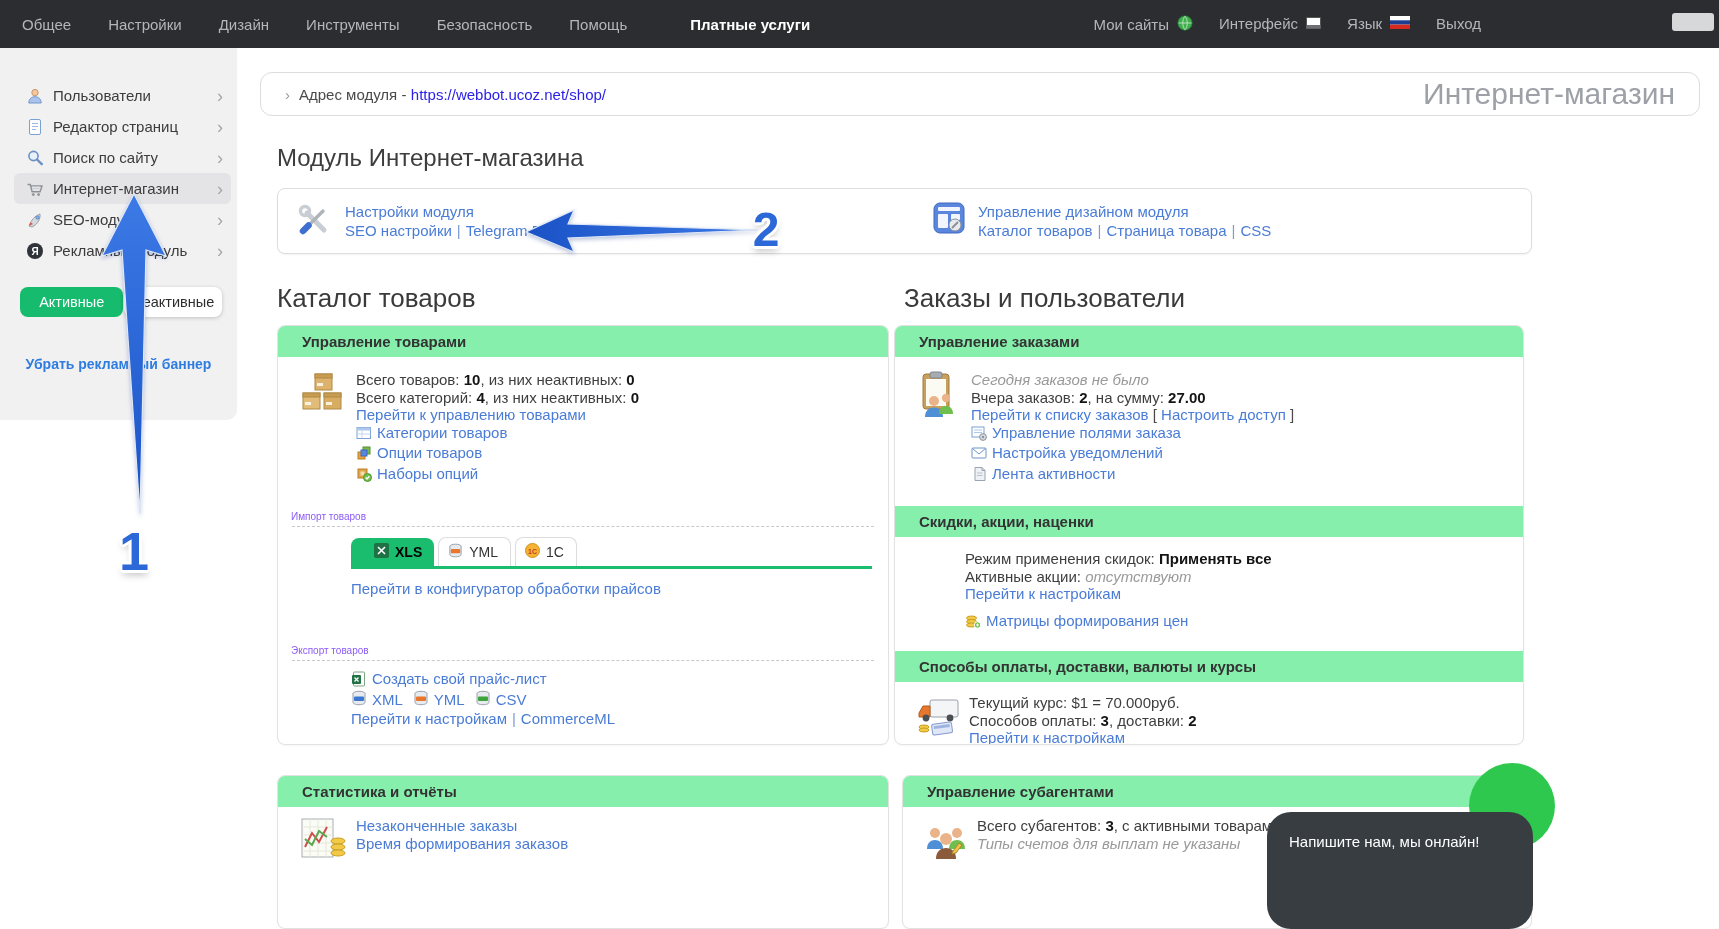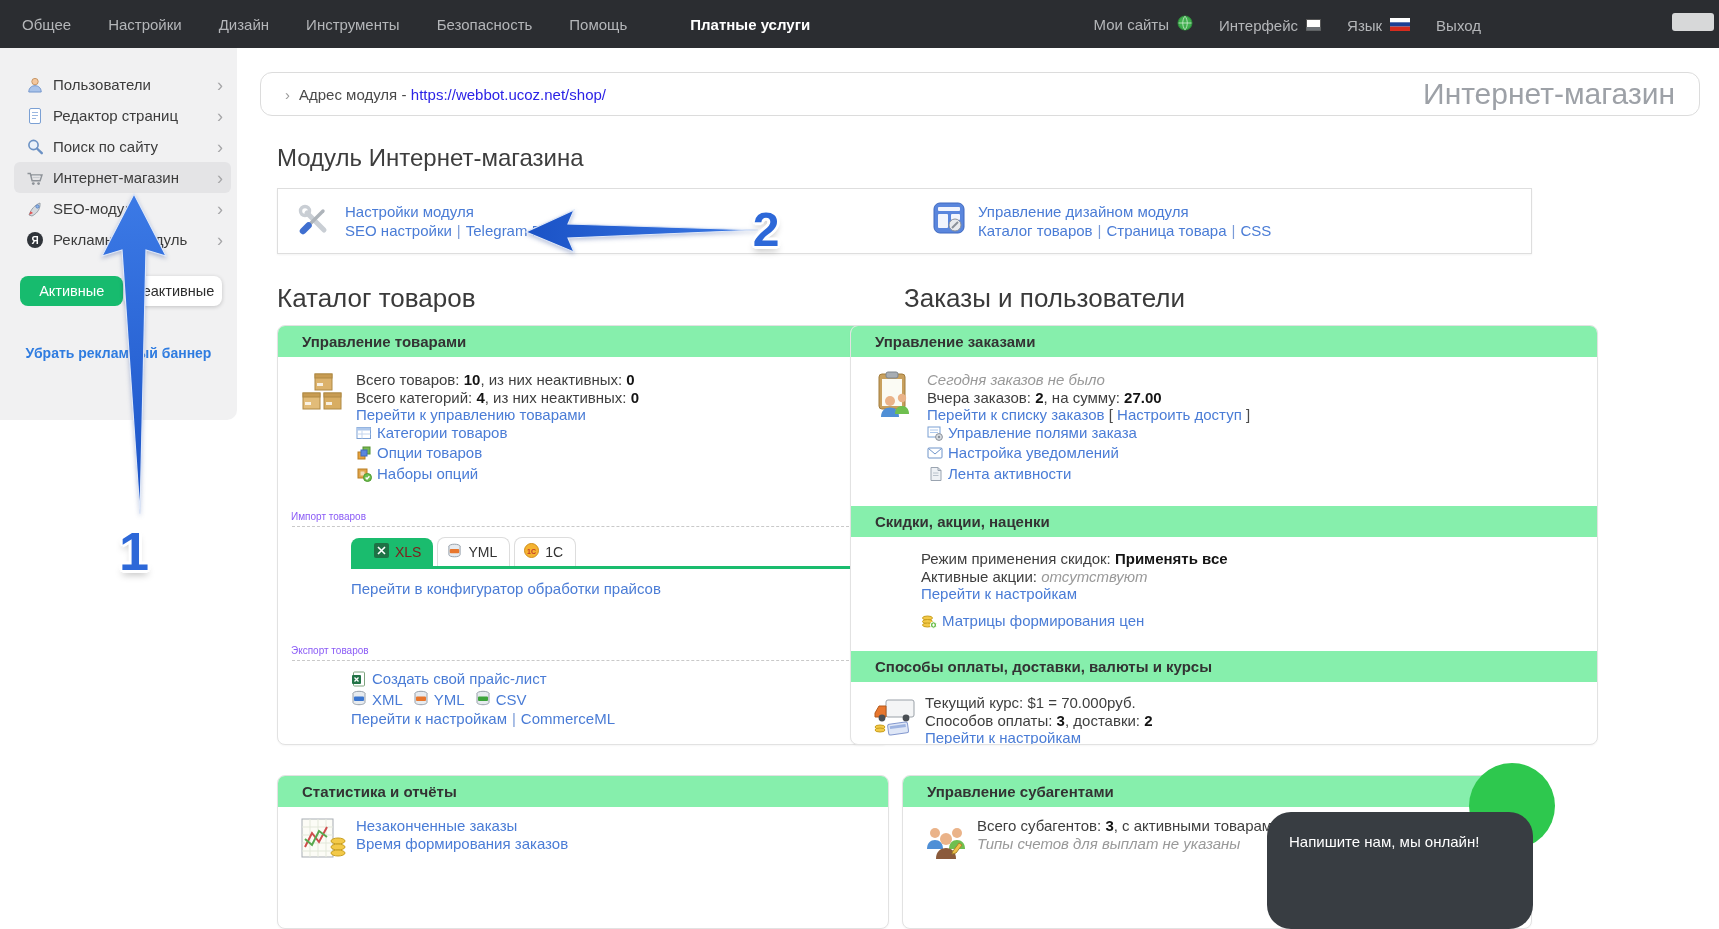--- a/index.html
+++ b/index.html
@@ -14,7 +14,7 @@
   .topnav { display:flex; gap:37px; margin-left:22px; align-items:center; }
   .tlink { color:#b4b6b9; font-size:15px; cursor:pointer; white-space:nowrap; }
   .tlink.paid { color:#ffffff; font-weight:bold; margin-left:26px; }
-  .topright { display:flex; gap:26px; margin-left:auto; margin-right:238px; align-items:flex-end; }
+  .topright { display:flex; gap:26px; margin-left:auto; margin-right:238px; align-items:flex-start; }
   .tr-item { display:flex; align-items:center; gap:8px; color:#b4b6b9; font-size:15px; cursor:pointer; white-space:nowrap; }
   .miniwidget { left:1672px; top:13px; width:42px; height:18px; background:#d7d8d9; border-radius:3px; z-index:21; }
 

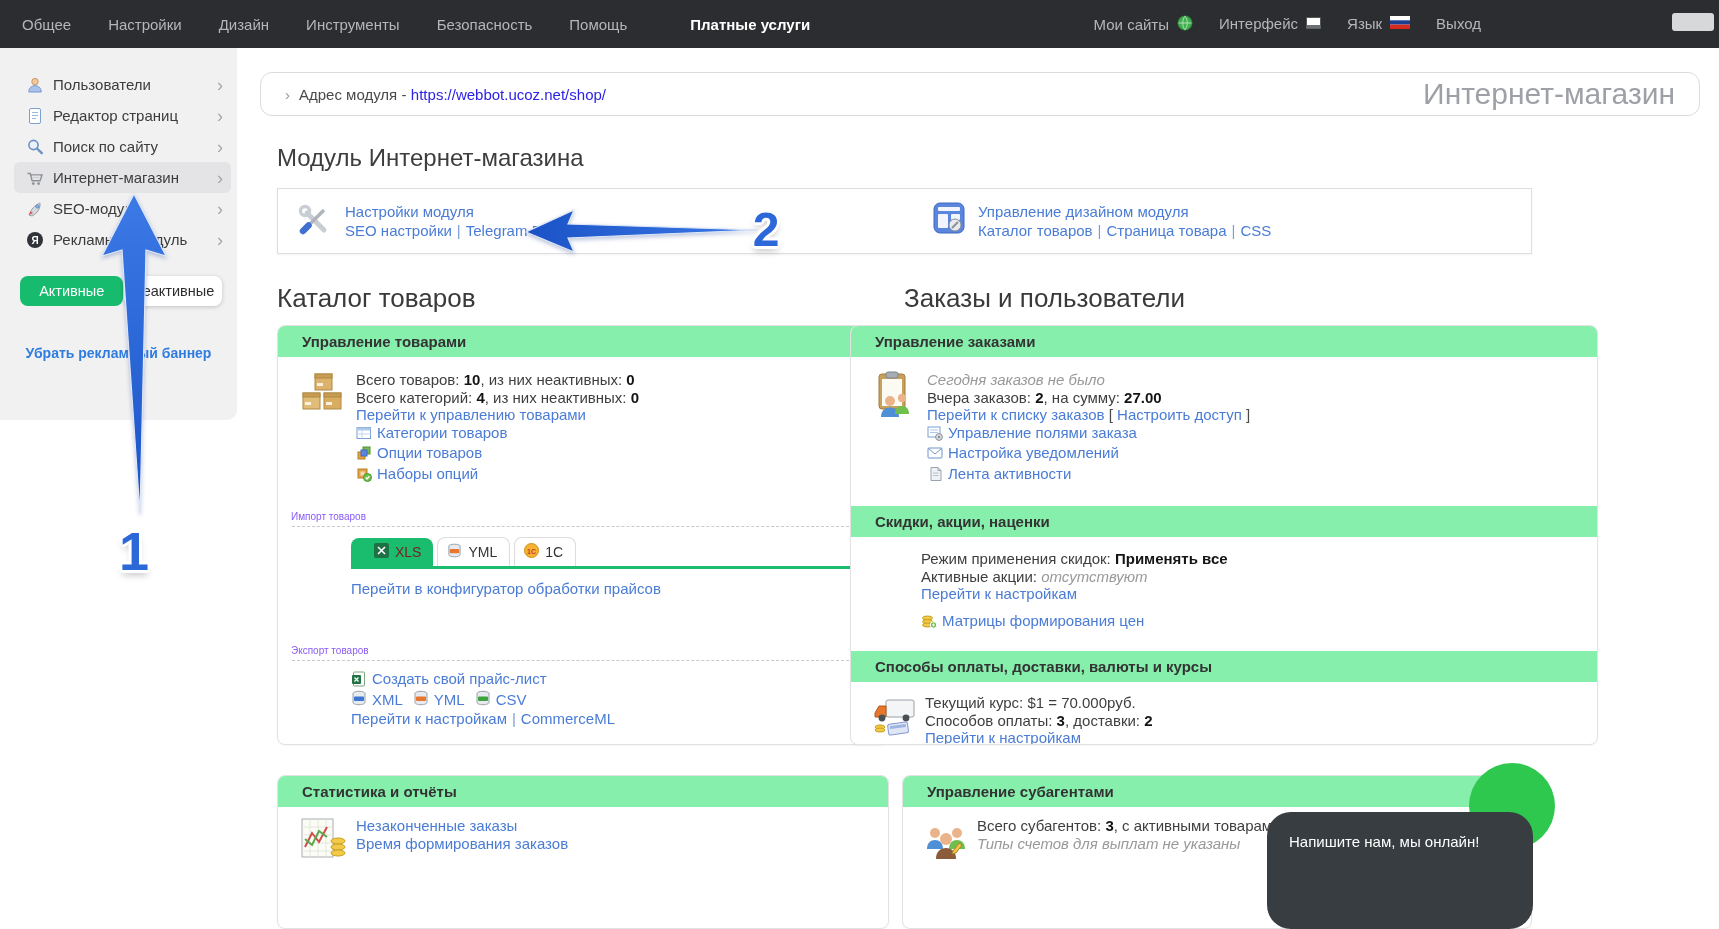--- a/index.html
+++ b/index.html
@@ -20,7 +20,7 @@
 
   
   .sidebar { position:absolute; left:0; top:48px; width:237px; height:372px; background:#f1f1f2;
-             border-radius:0 0 10px 0; padding-top:21px; z-index:5; }
+             border-radius:0 0 10px 0; padding-top:32px; z-index:5; }
   .sitem { height:31px; margin:0 6px 0 14px; padding:0 8px 0 12px; display:flex; align-items:center;
            gap:9px; border-radius:6px; font-size:15px; color:#3c3c3c; cursor:pointer; }
   .sitem.active { background:#e4e4e6; }

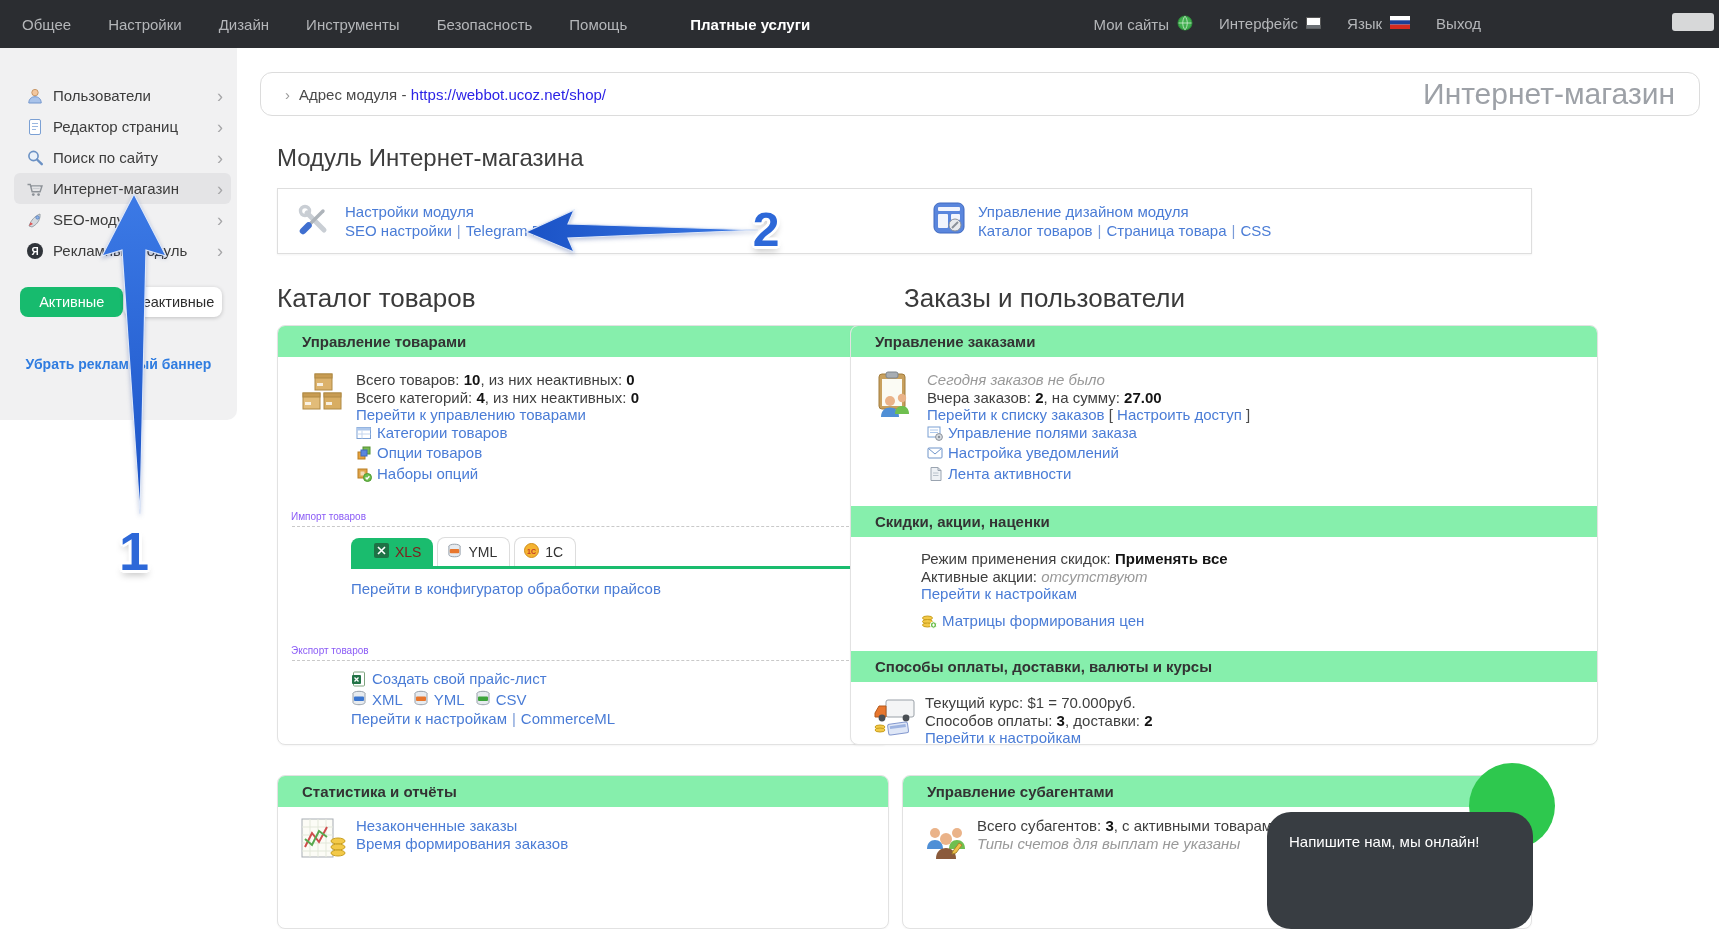--- a/index.html
+++ b/index.html
@@ -50,7 +50,7 @@
   .modtitle { left:277px; top:144px; font-size:24px; color:#3d3d3d; }
 
   
-  .qpanel { left:277px; top:188px; width:1255px; height:66px; border:1px solid #dedede; border-radius:0;
+  .qpanel { left:277px; top:188px; width:1255px; height:66px; border:1px solid #dedede; border-radius:8px;
             background:#fff; box-shadow:0 1px 2px rgba(0,0,0,.05); }
   .qgroup { position:absolute; top:13px; display:flex; gap:13px; align-items:flex-start; }
   .qg-left { left:18px; }

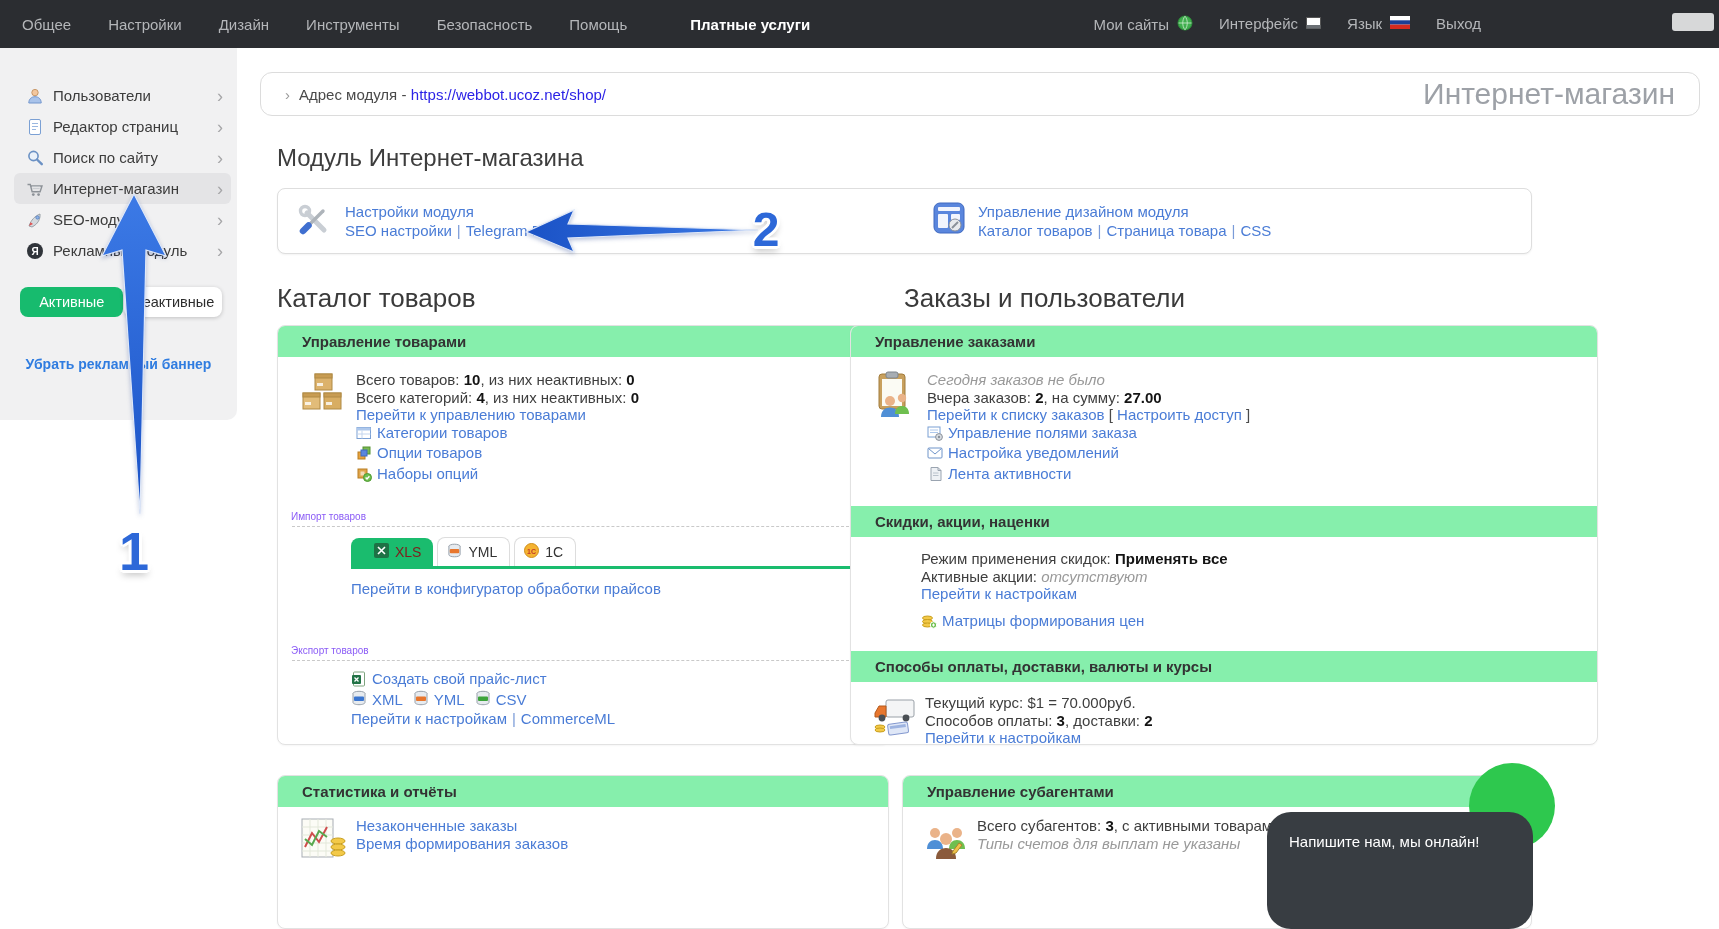--- a/index.html
+++ b/index.html
@@ -384,7 +384,7 @@
   </div>
 </section>
 
-<section class="card" style="left:850px; top:325px; width:748px; height:420px;">
+<section class="card" style="left:894px; top:325px; width:630px; height:420px;">
   <header class="card-h">Управление заказами</header>
   <div class="row">
     <span class="bigicon"><svg width="46" height="48" viewBox="0 0 46 48">

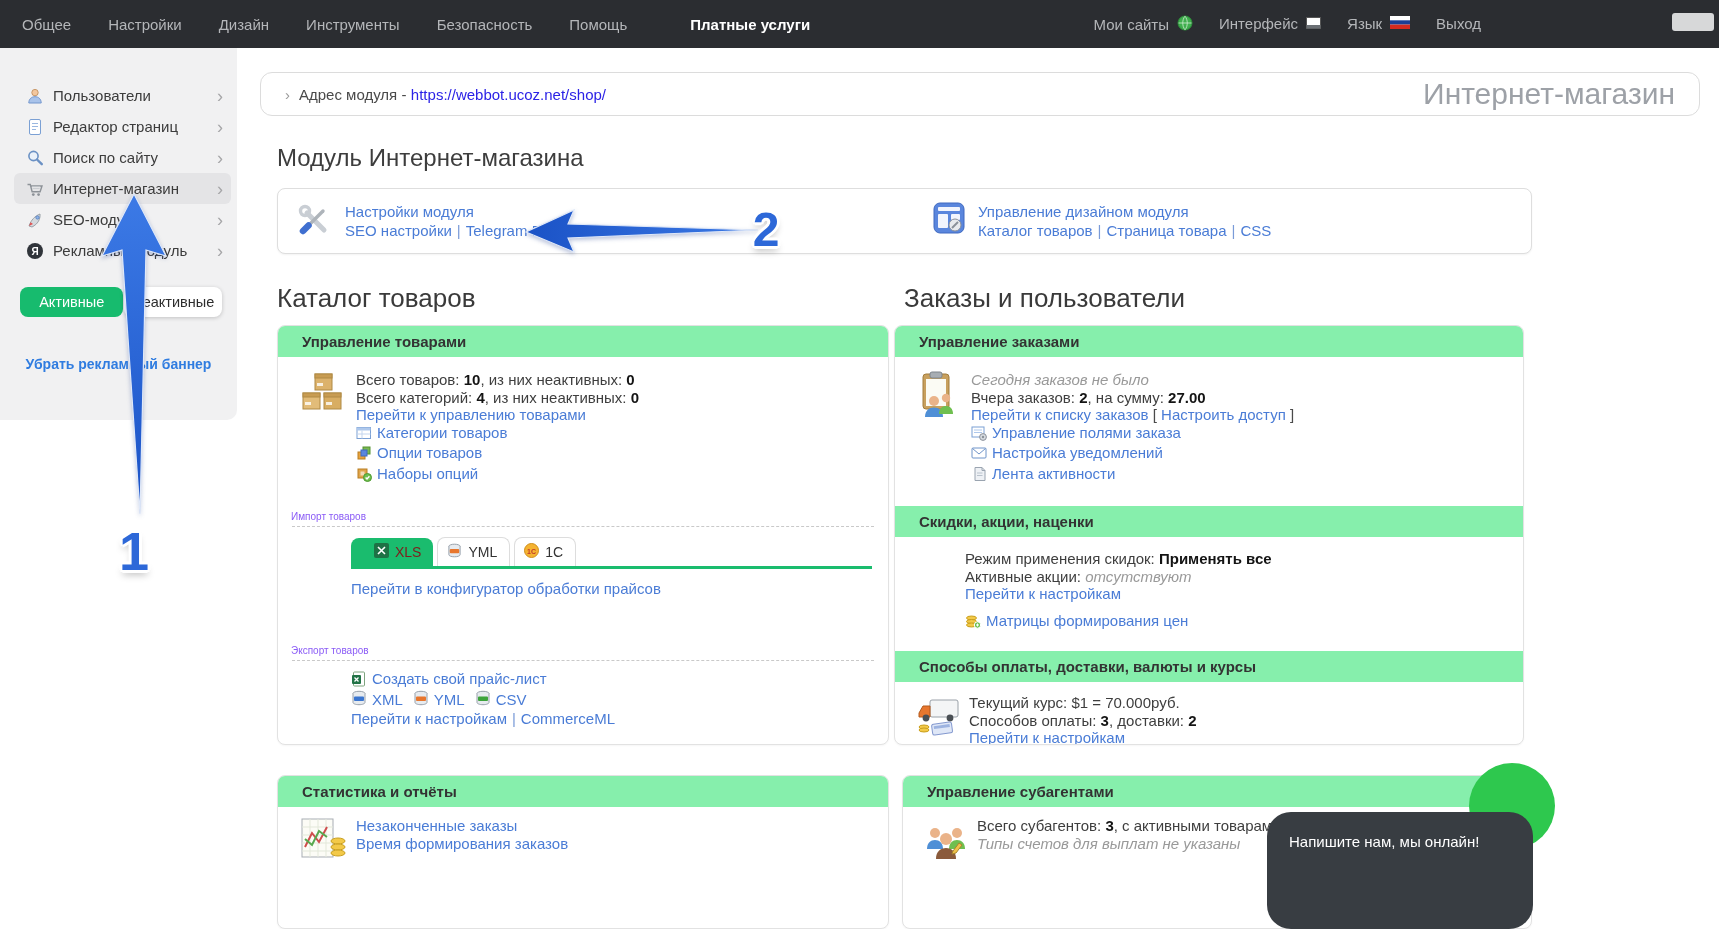--- a/index.html
+++ b/index.html
@@ -80,7 +80,7 @@
   .tabsline { margin:10px 16px 0 73px; border-bottom:3px solid #1abc6e; display:flex; gap:4px; align-items:flex-end; }
   .tab { display:flex; align-items:center; gap:6px; padding:5px 12px 5px 9px; font-size:14px;
          border-radius:8px 8px 0 0; cursor:pointer; }
-  .tab.on { background:#1abc6e; color:#7f1d1d; font-weight:normal;padding-left:23px; }
+  .tab.on { background:#1abc6e; color:#000000; font-weight:bold;padding-left:23px; }
   .tab.off { background:#fff; border:1px solid #ddd; border-bottom:none; color:#333; }
   .cfg { margin:11px 0 0 73px; }
   .exp-lines { margin:9px 0 0 73px; display:flex; flex-direction:column; }

